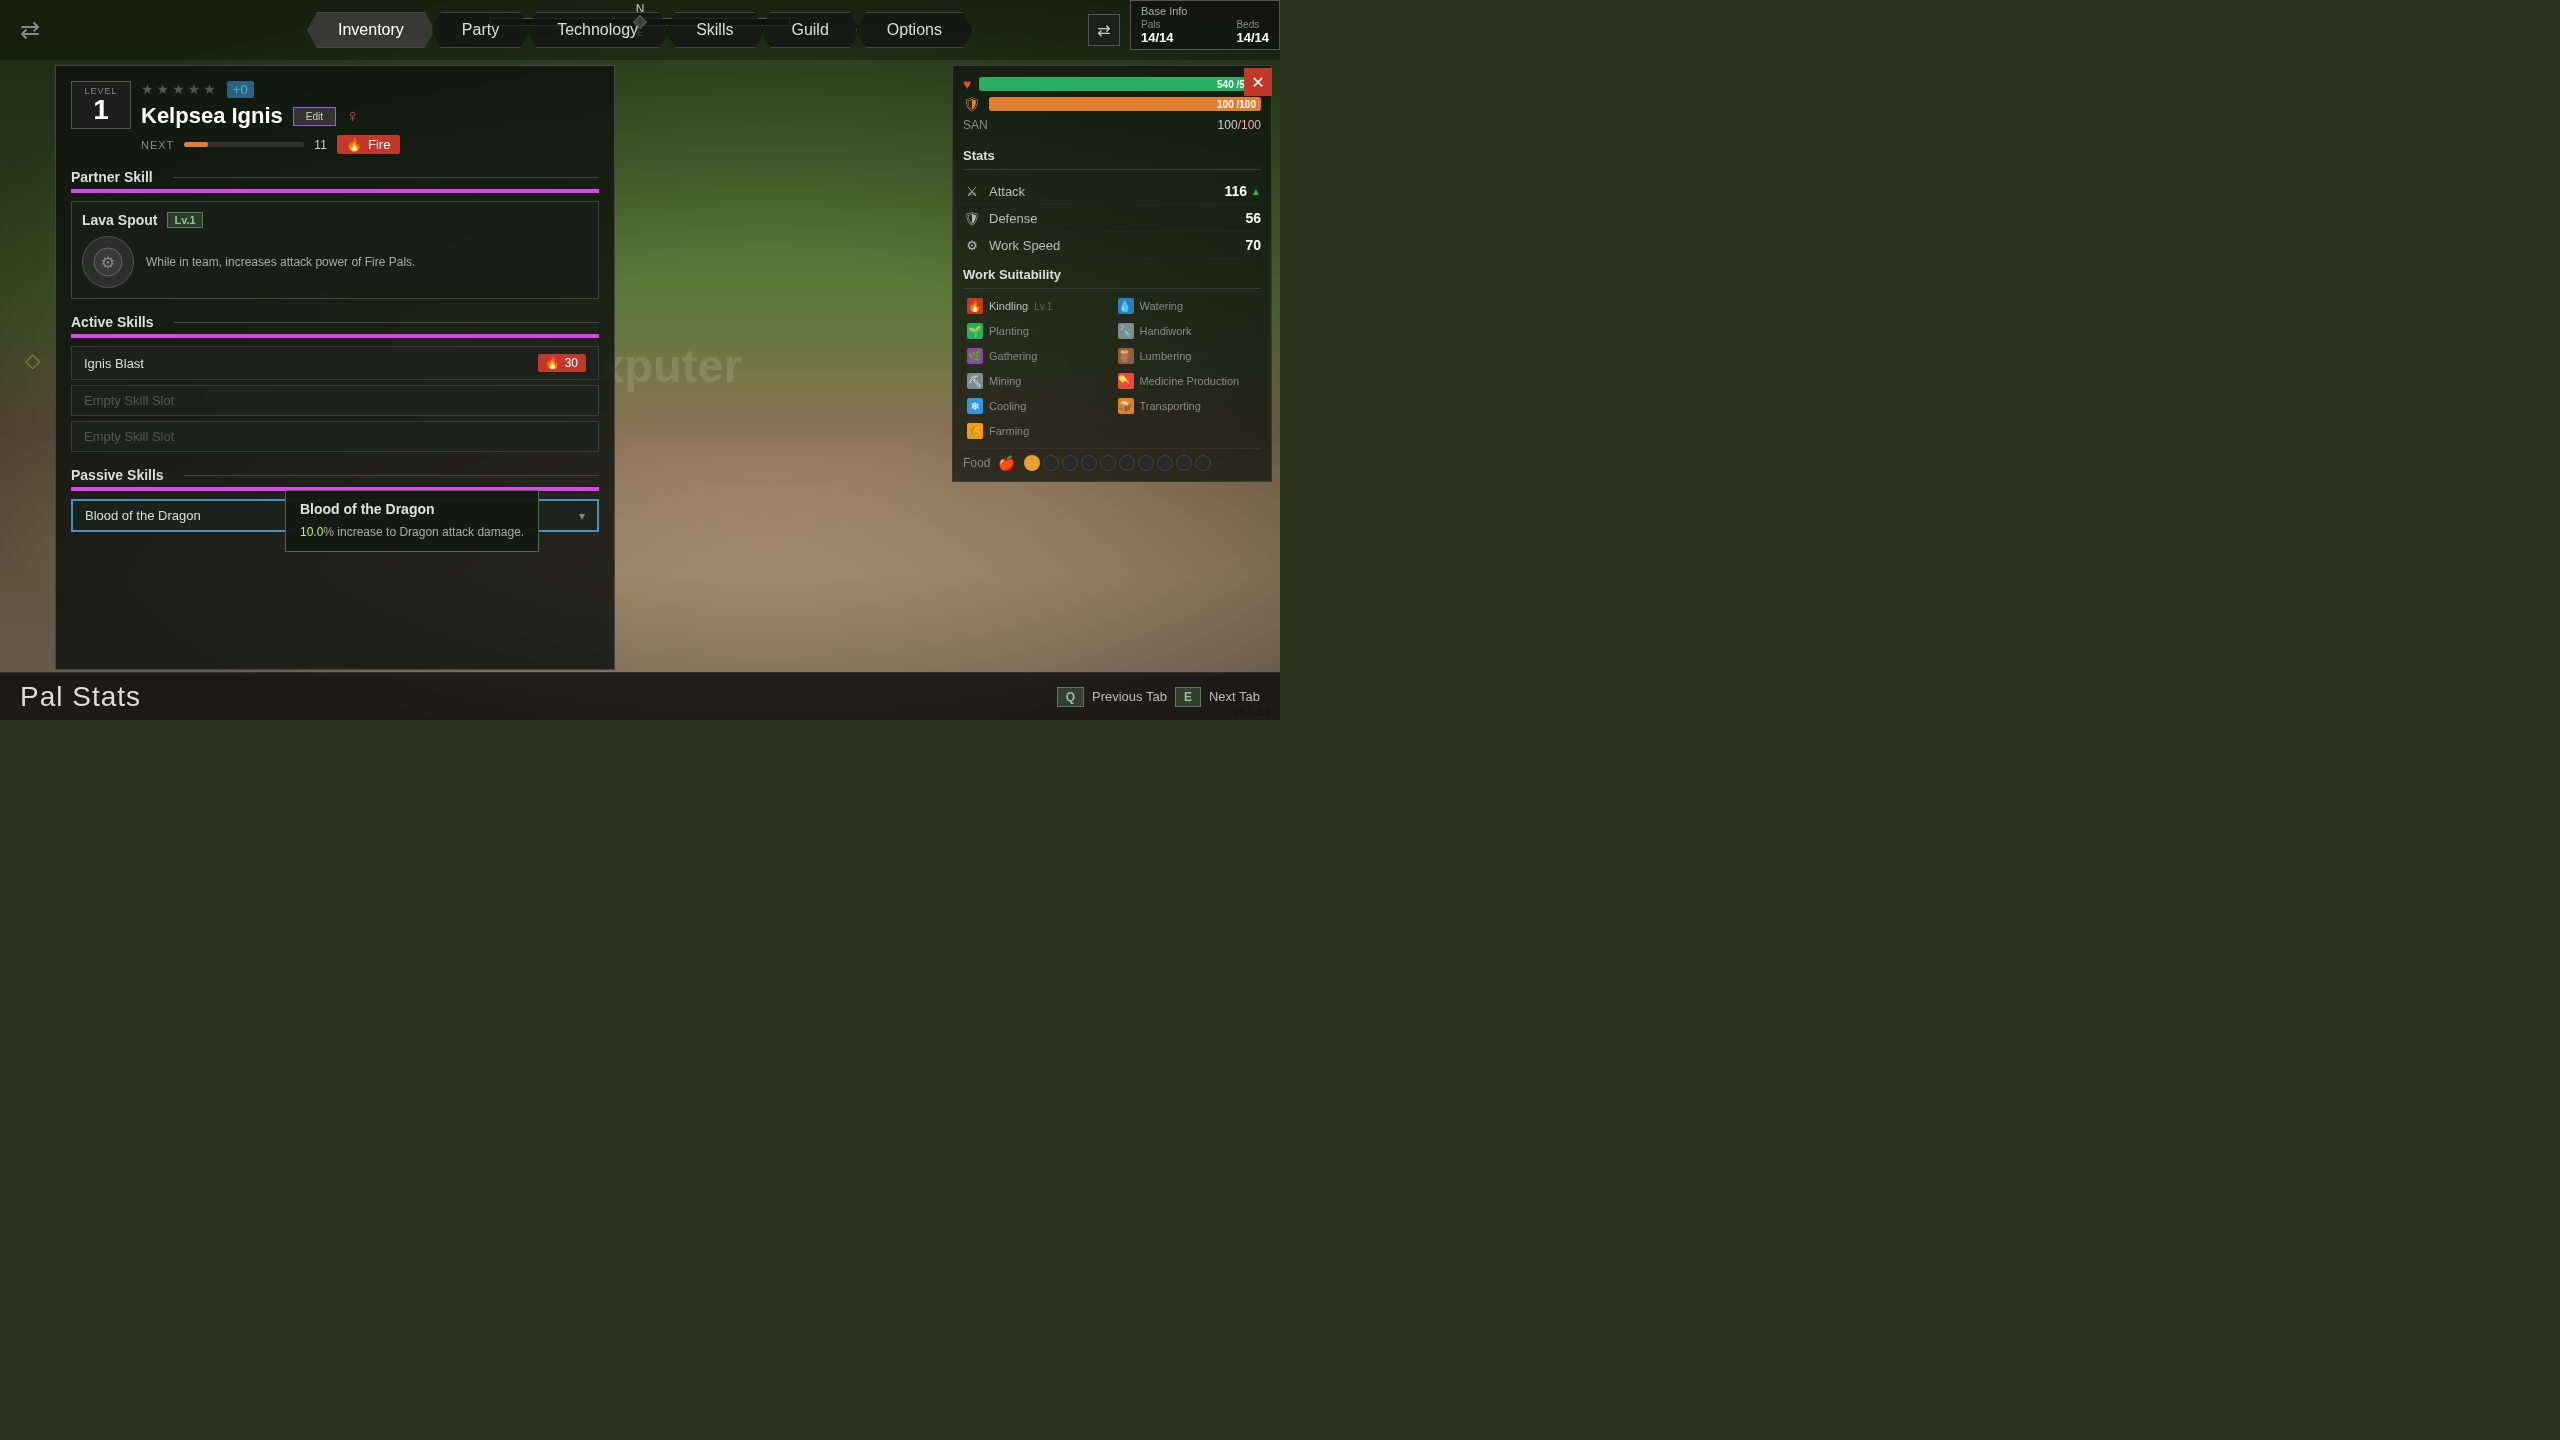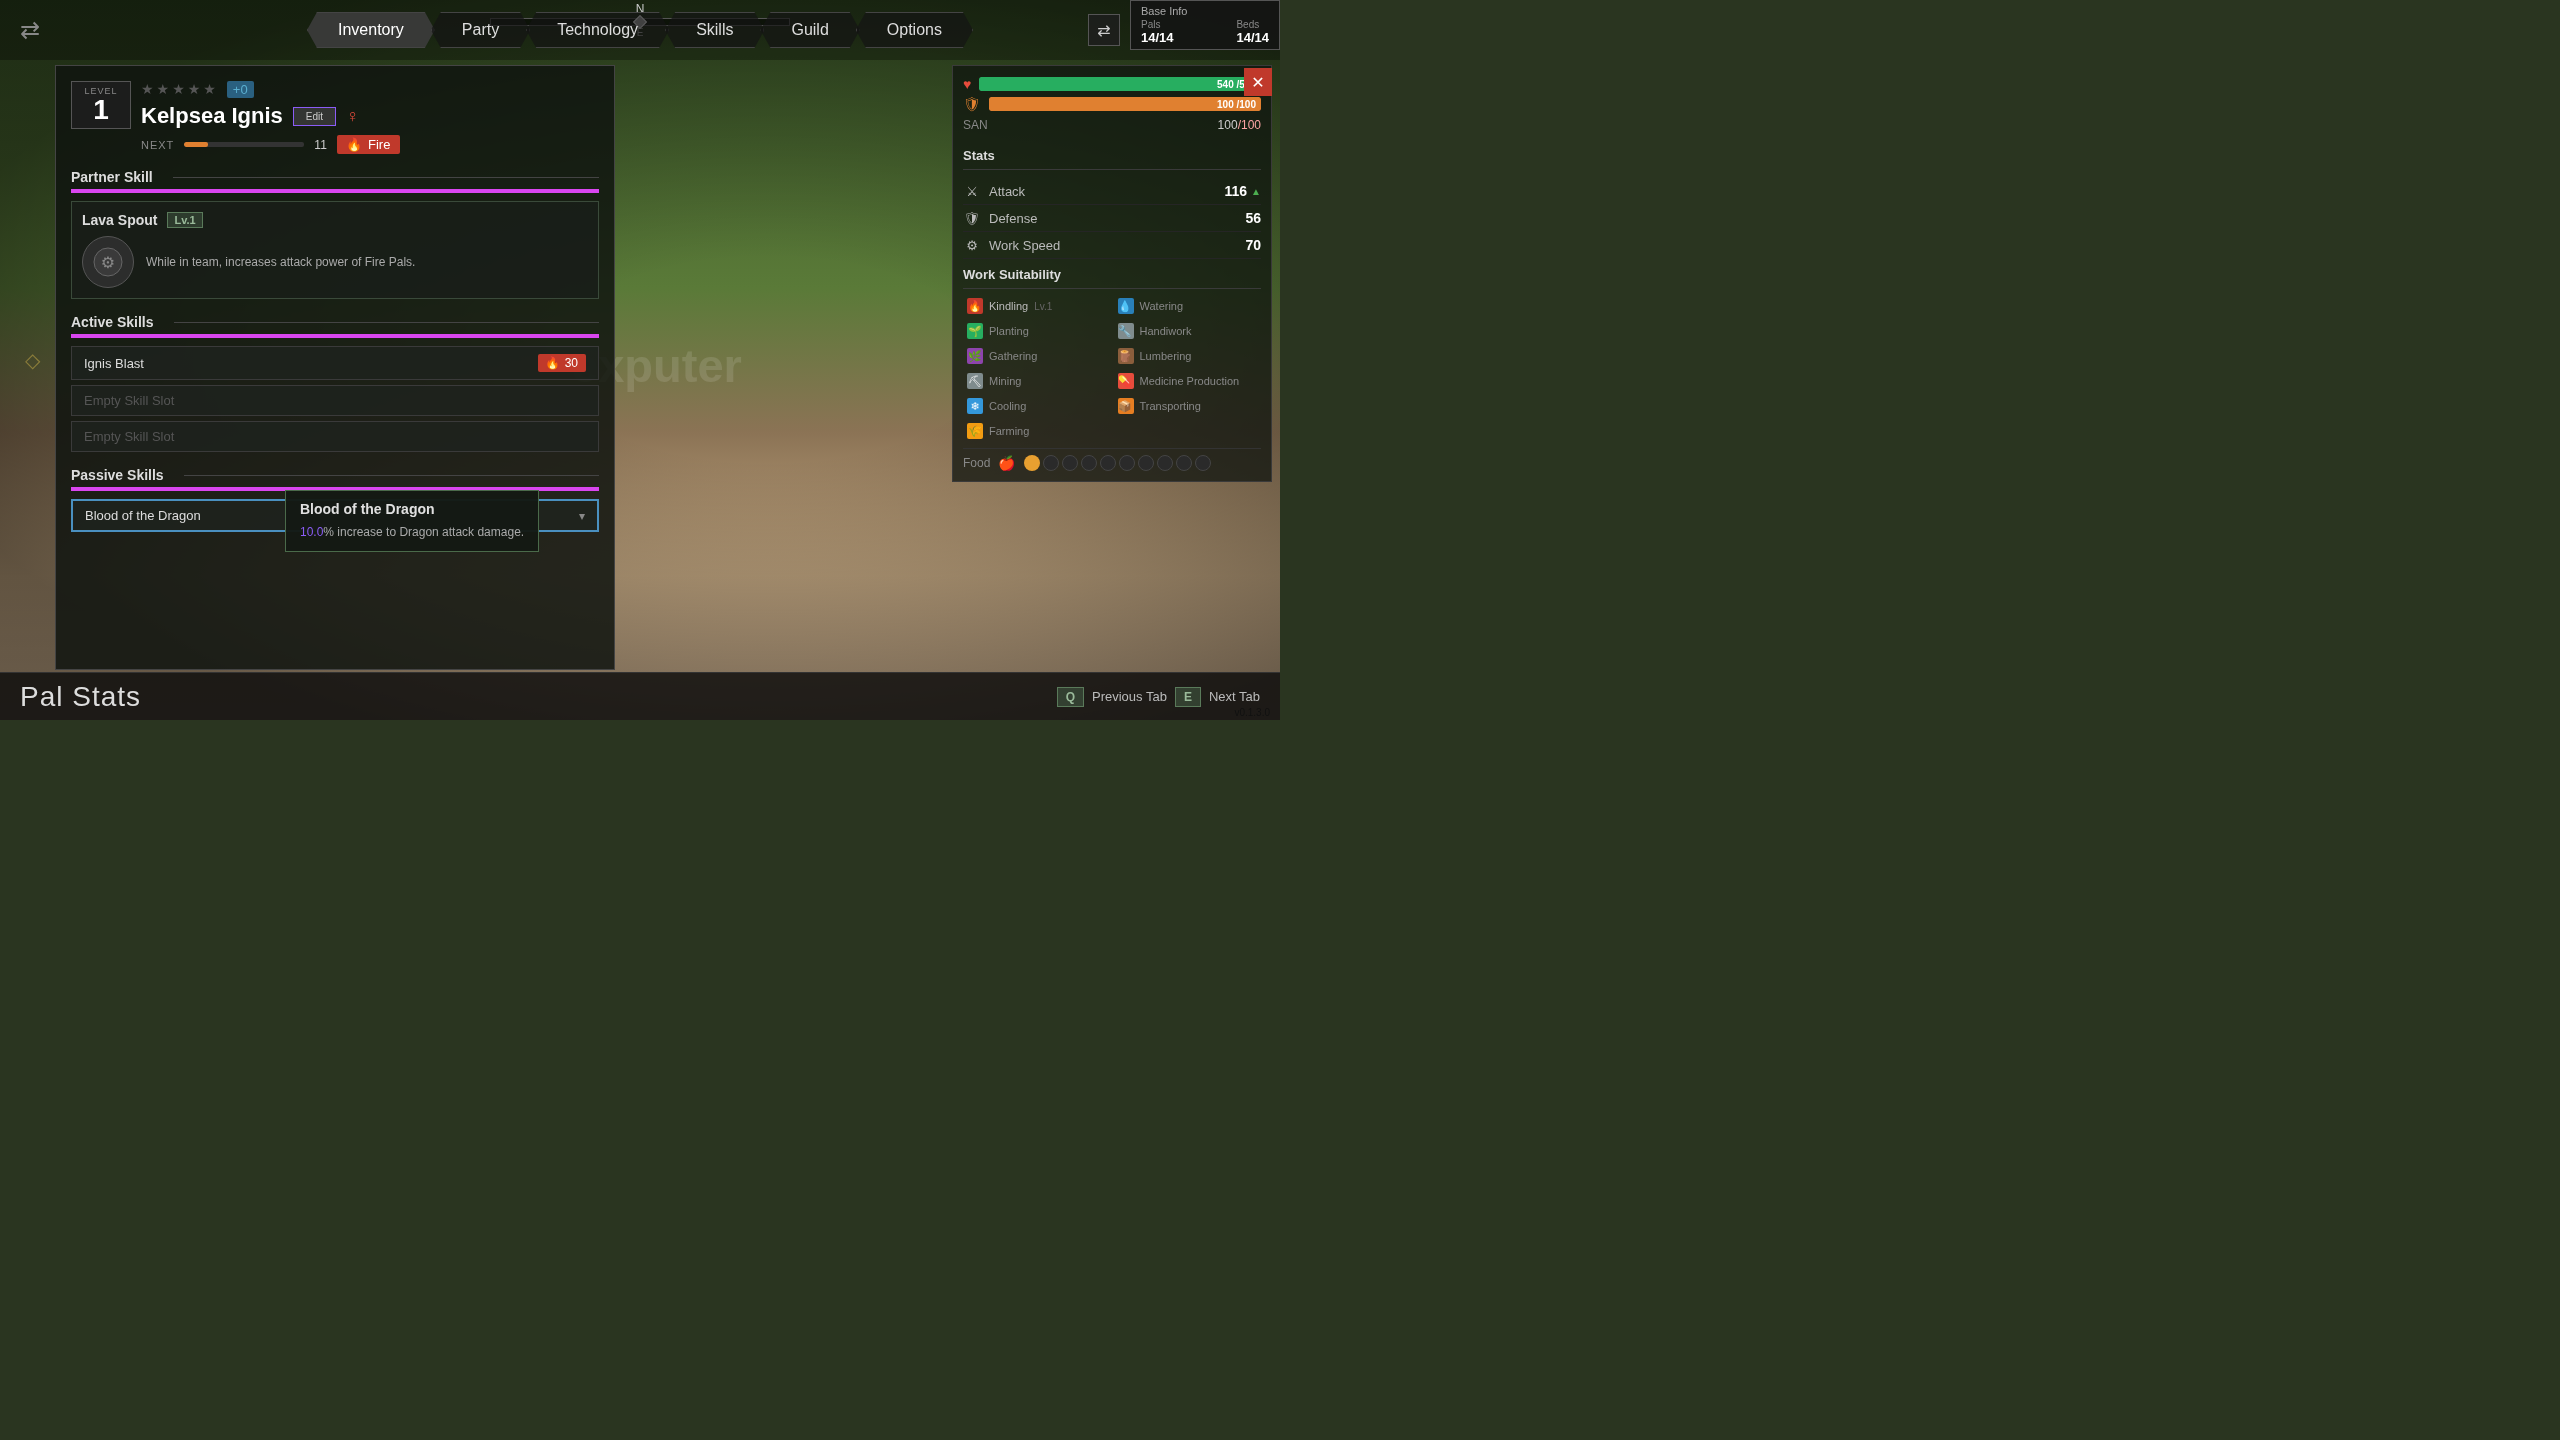--- a/index.html
+++ b/index.html
@@ -446,7 +446,7 @@
       line-height: 1.5;
     }
 
-    .tooltip-highlight { color: #8b5cf6; }
+    .tooltip-highlight { color: #bef264; }
 
     
     .right-panel {

